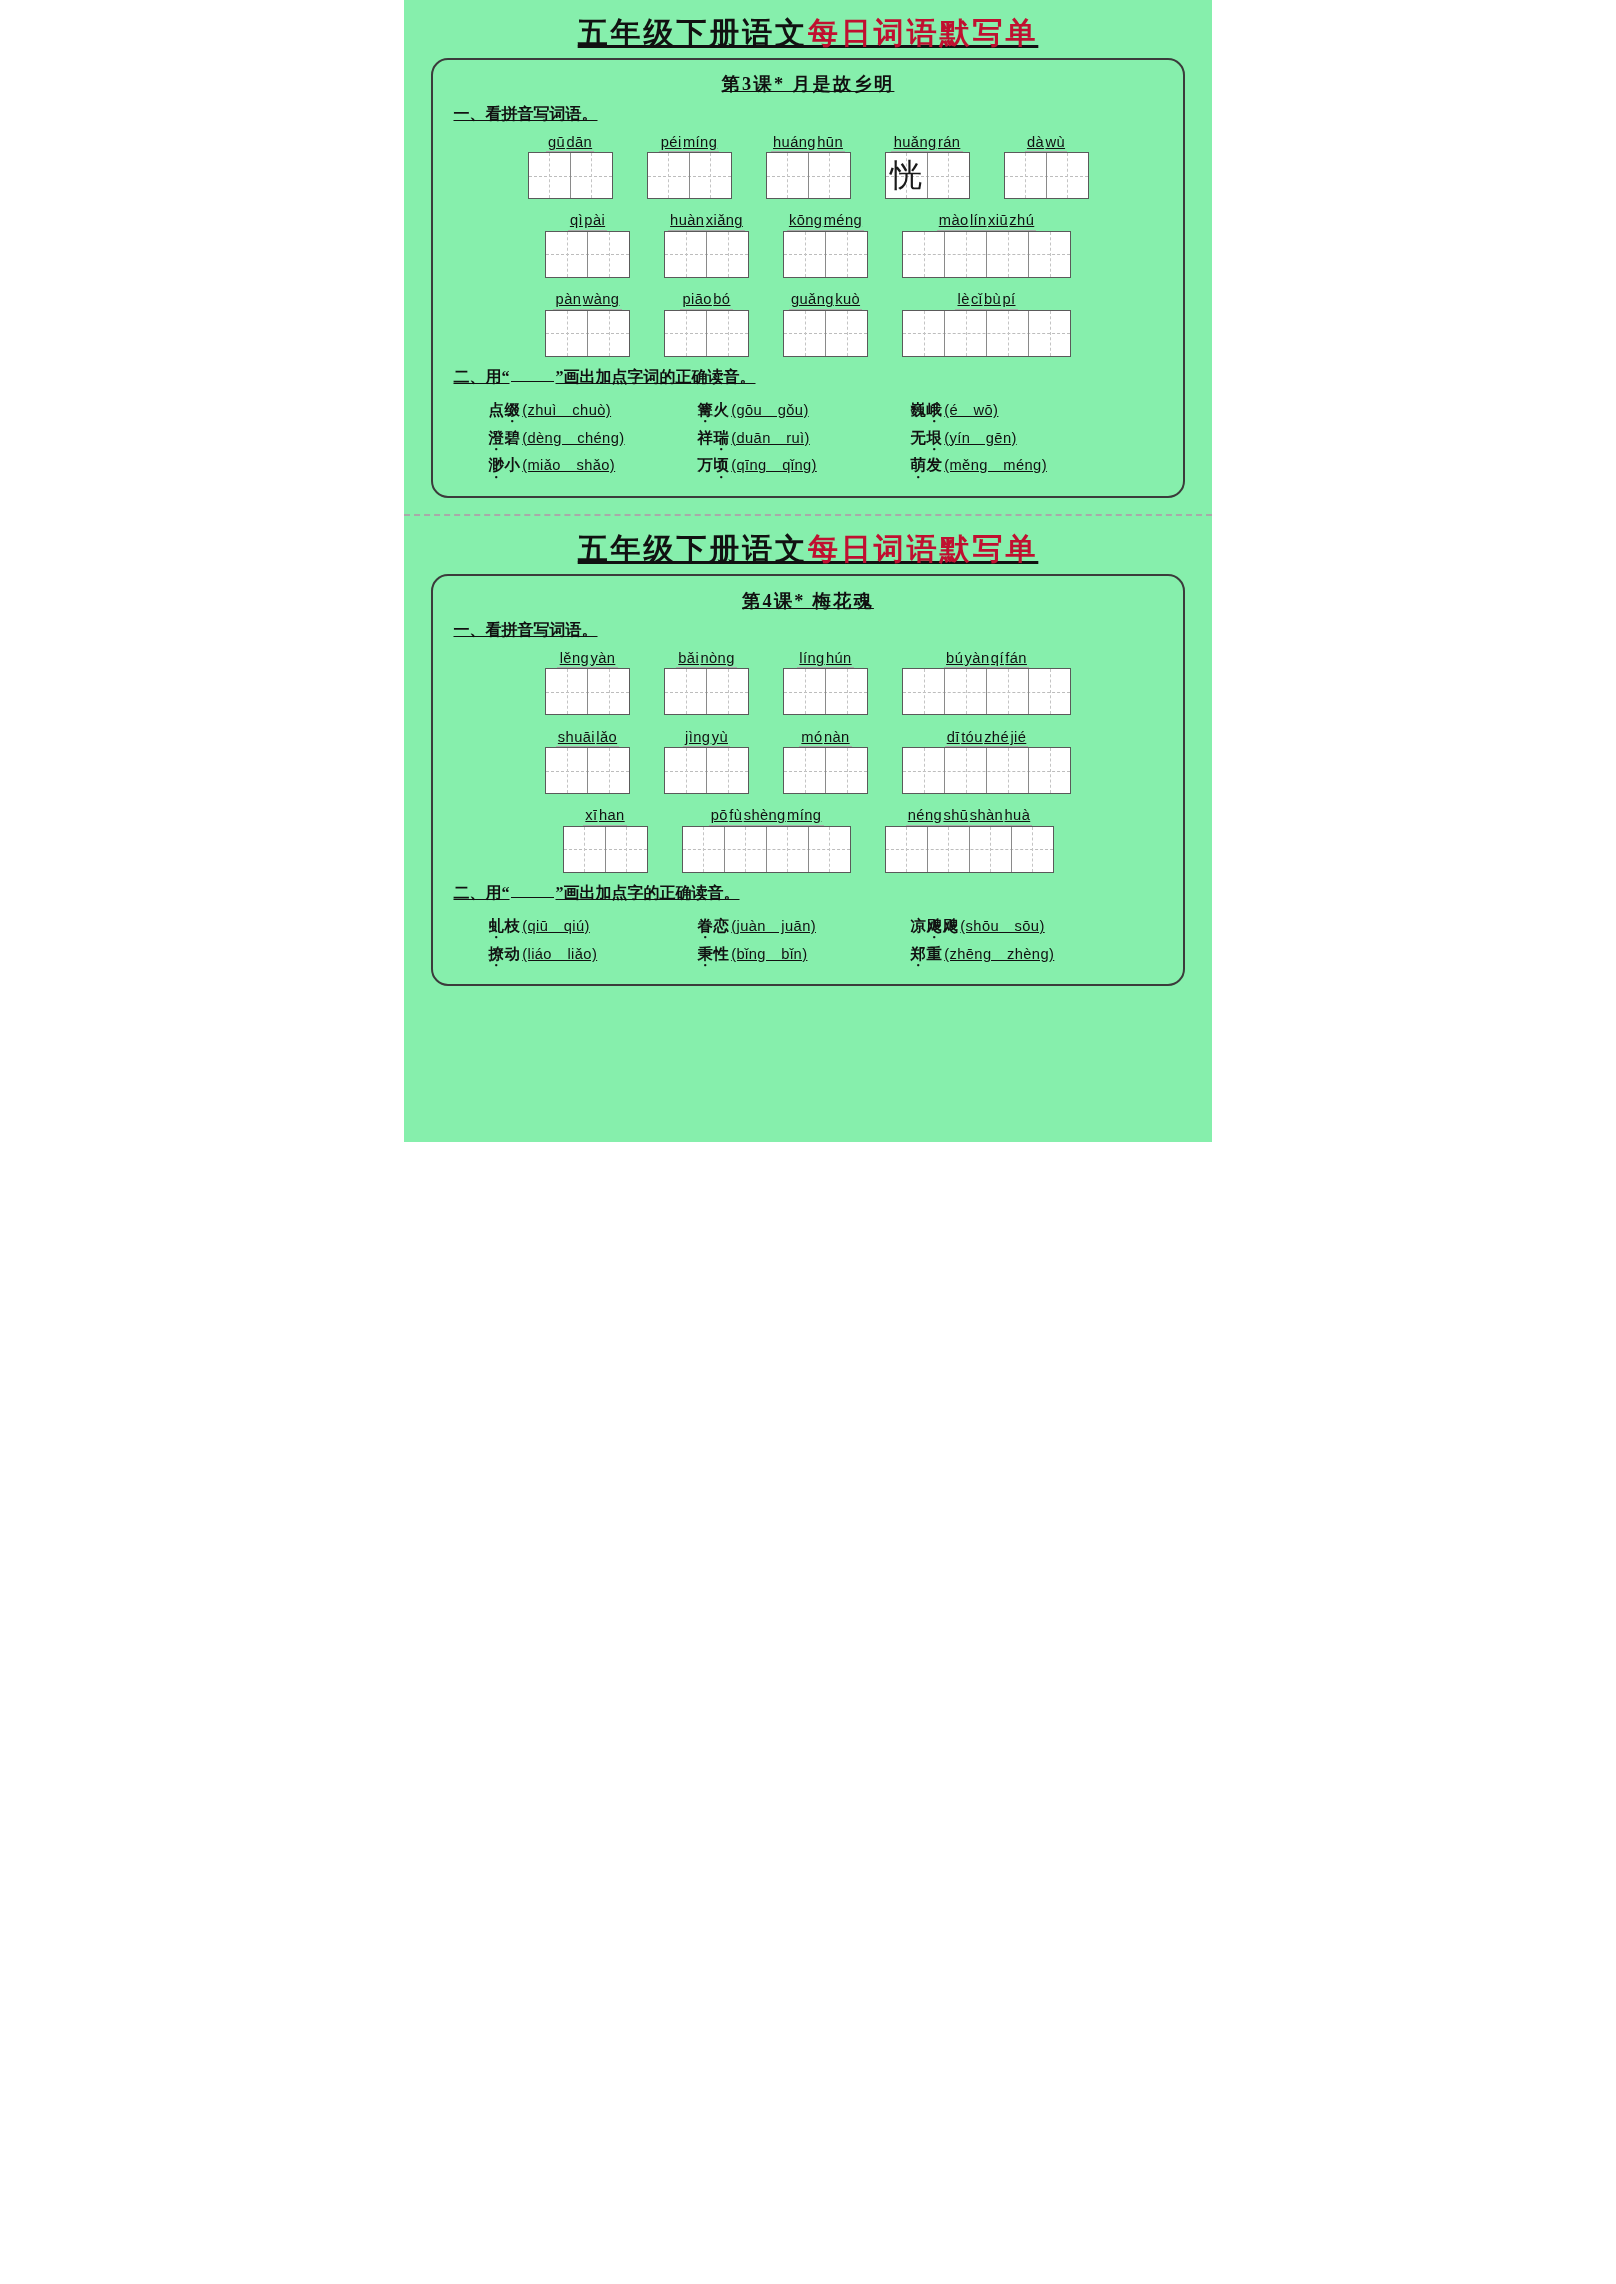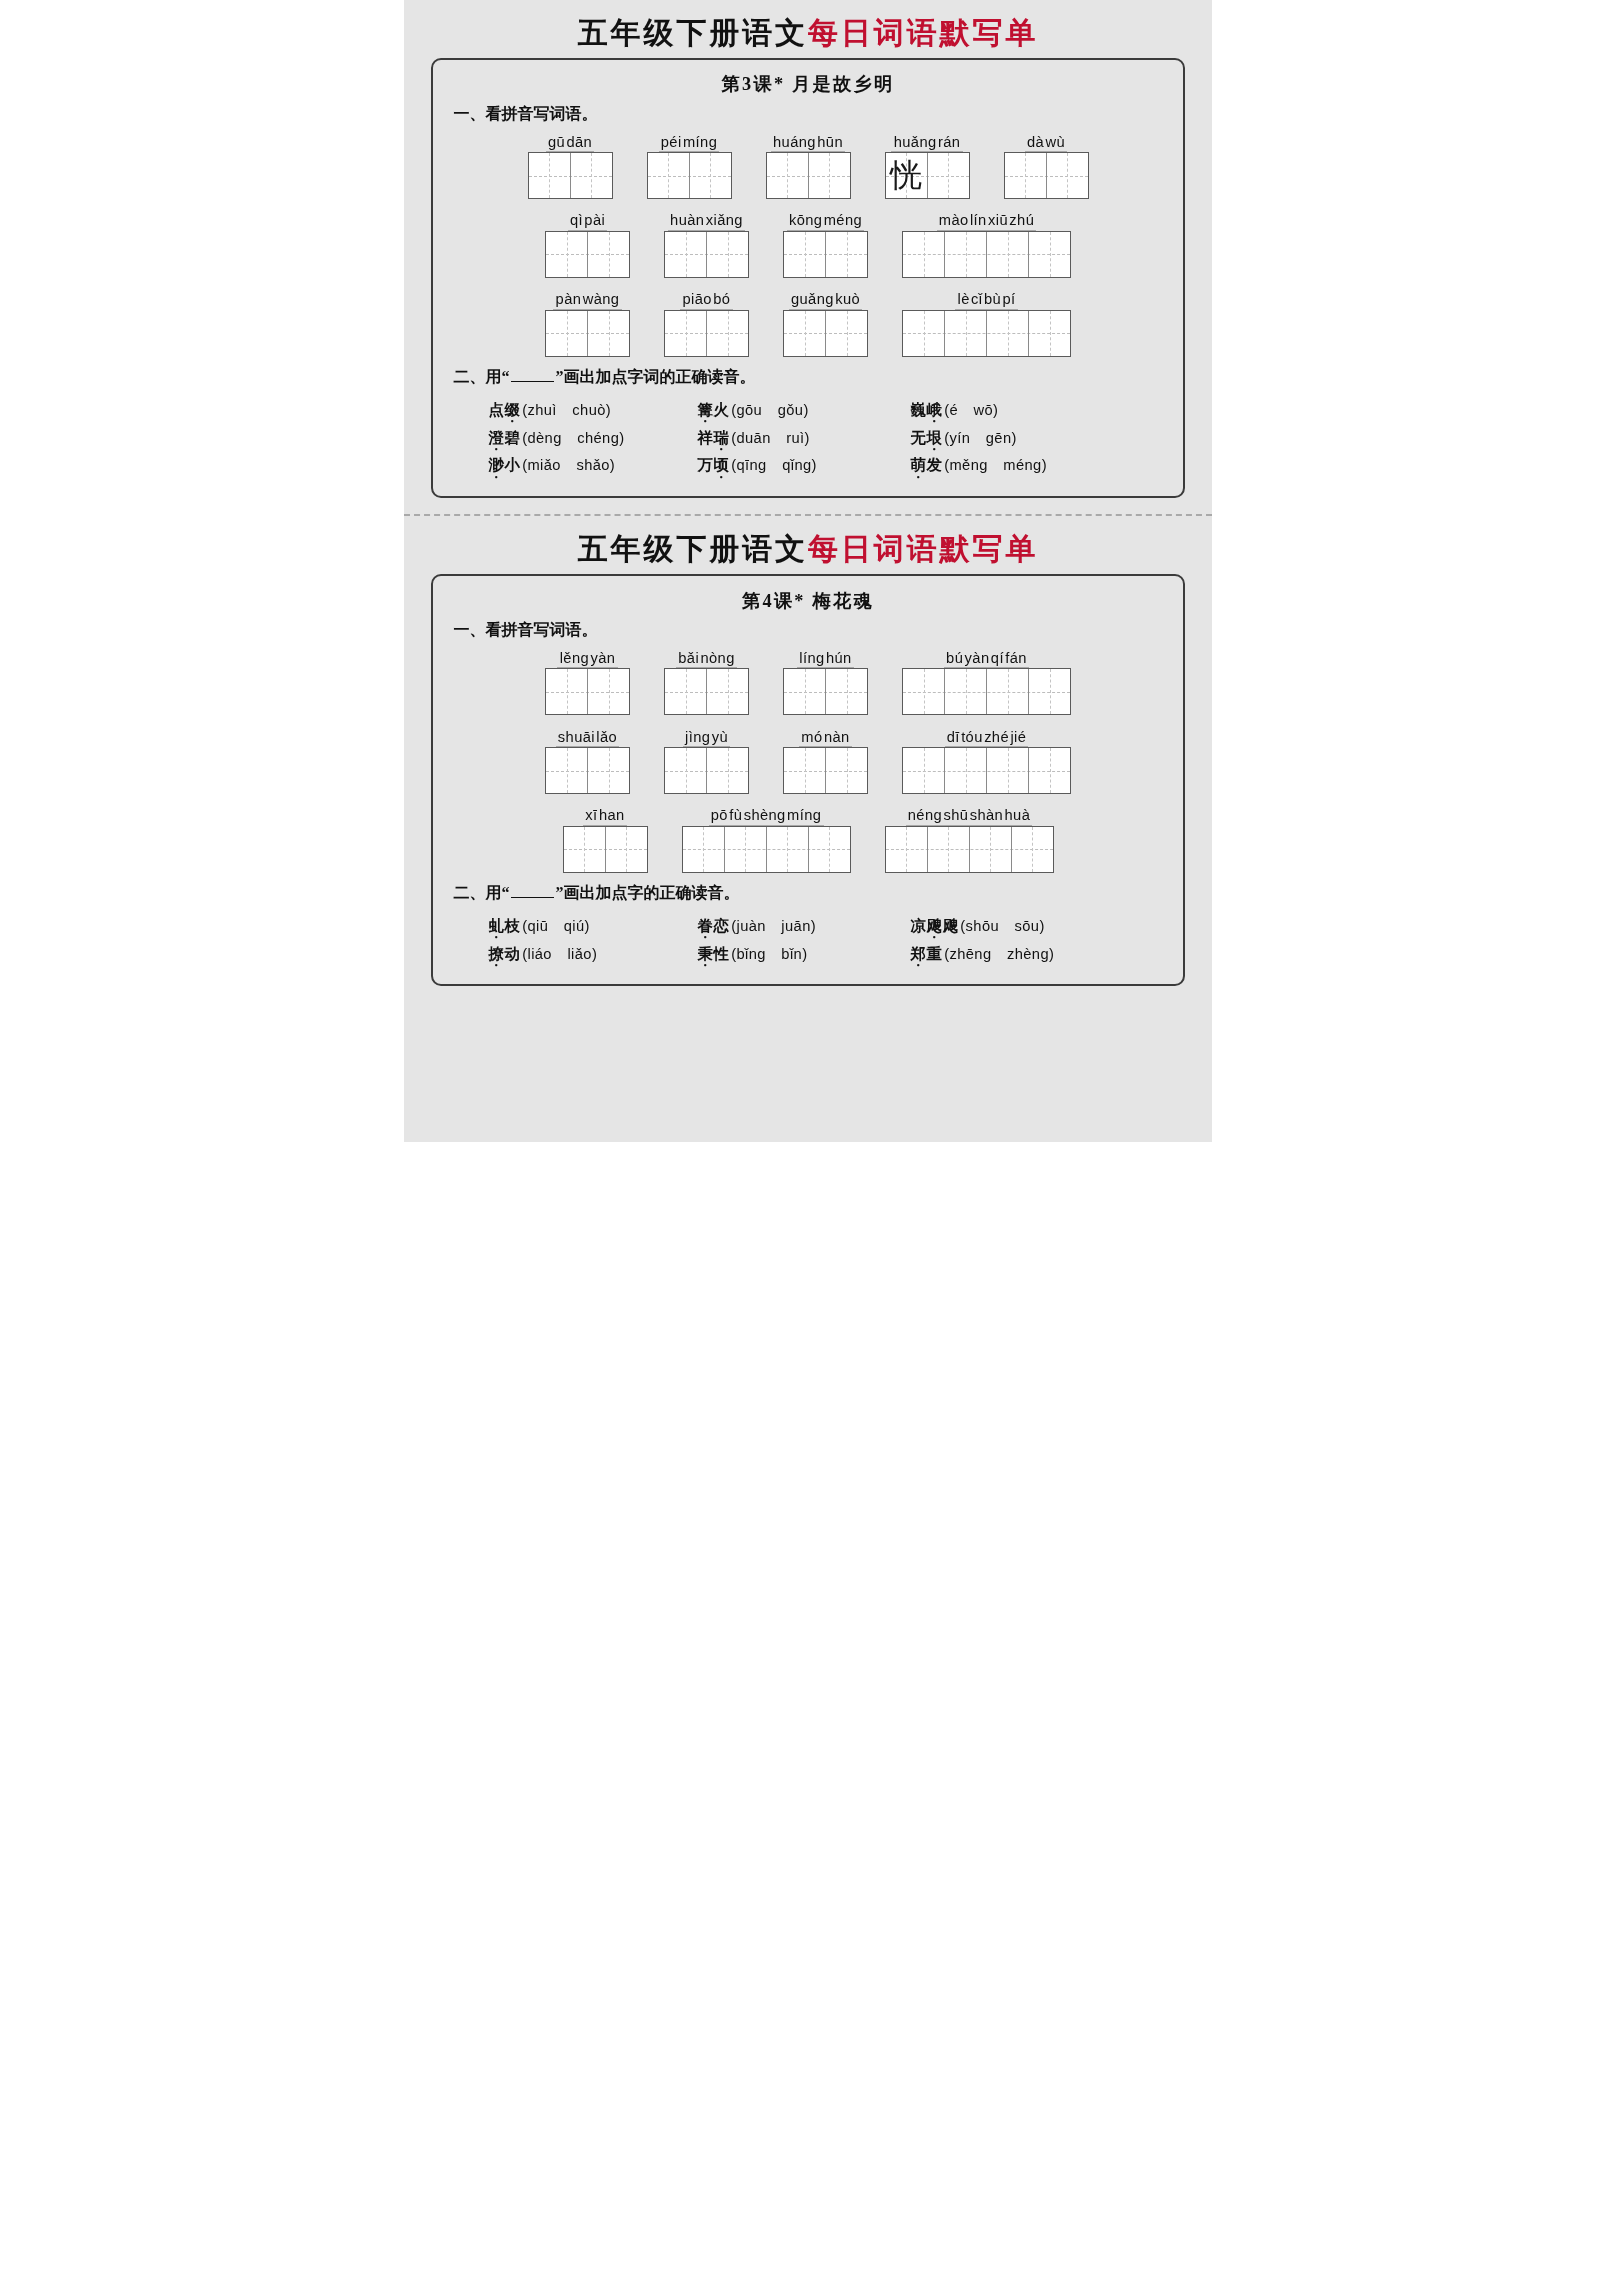--- a/index.html
+++ b/index.html
@@ -4,7 +4,7 @@
 <style>
   html,body{margin:0;padding:0;background:#ffffff;}
   body{display:flex;justify-content:center;font-family:"Liberation Sans", sans-serif;color:#111;}
-  .sheet{width:808px;height:1142px;background:#e5e5e5;position:relative;overflow:hidden;}
+  .sheet{width:808px;height:1142px;background:#86efac;position:relative;overflow:hidden;text-decoration:underline;}
 
   .page-title{text-align:center;font-size:30px;font-weight:800;letter-spacing:2.9px;
     padding-top:16px;line-height:1.15;font-family:"Liberation Serif", serif;}

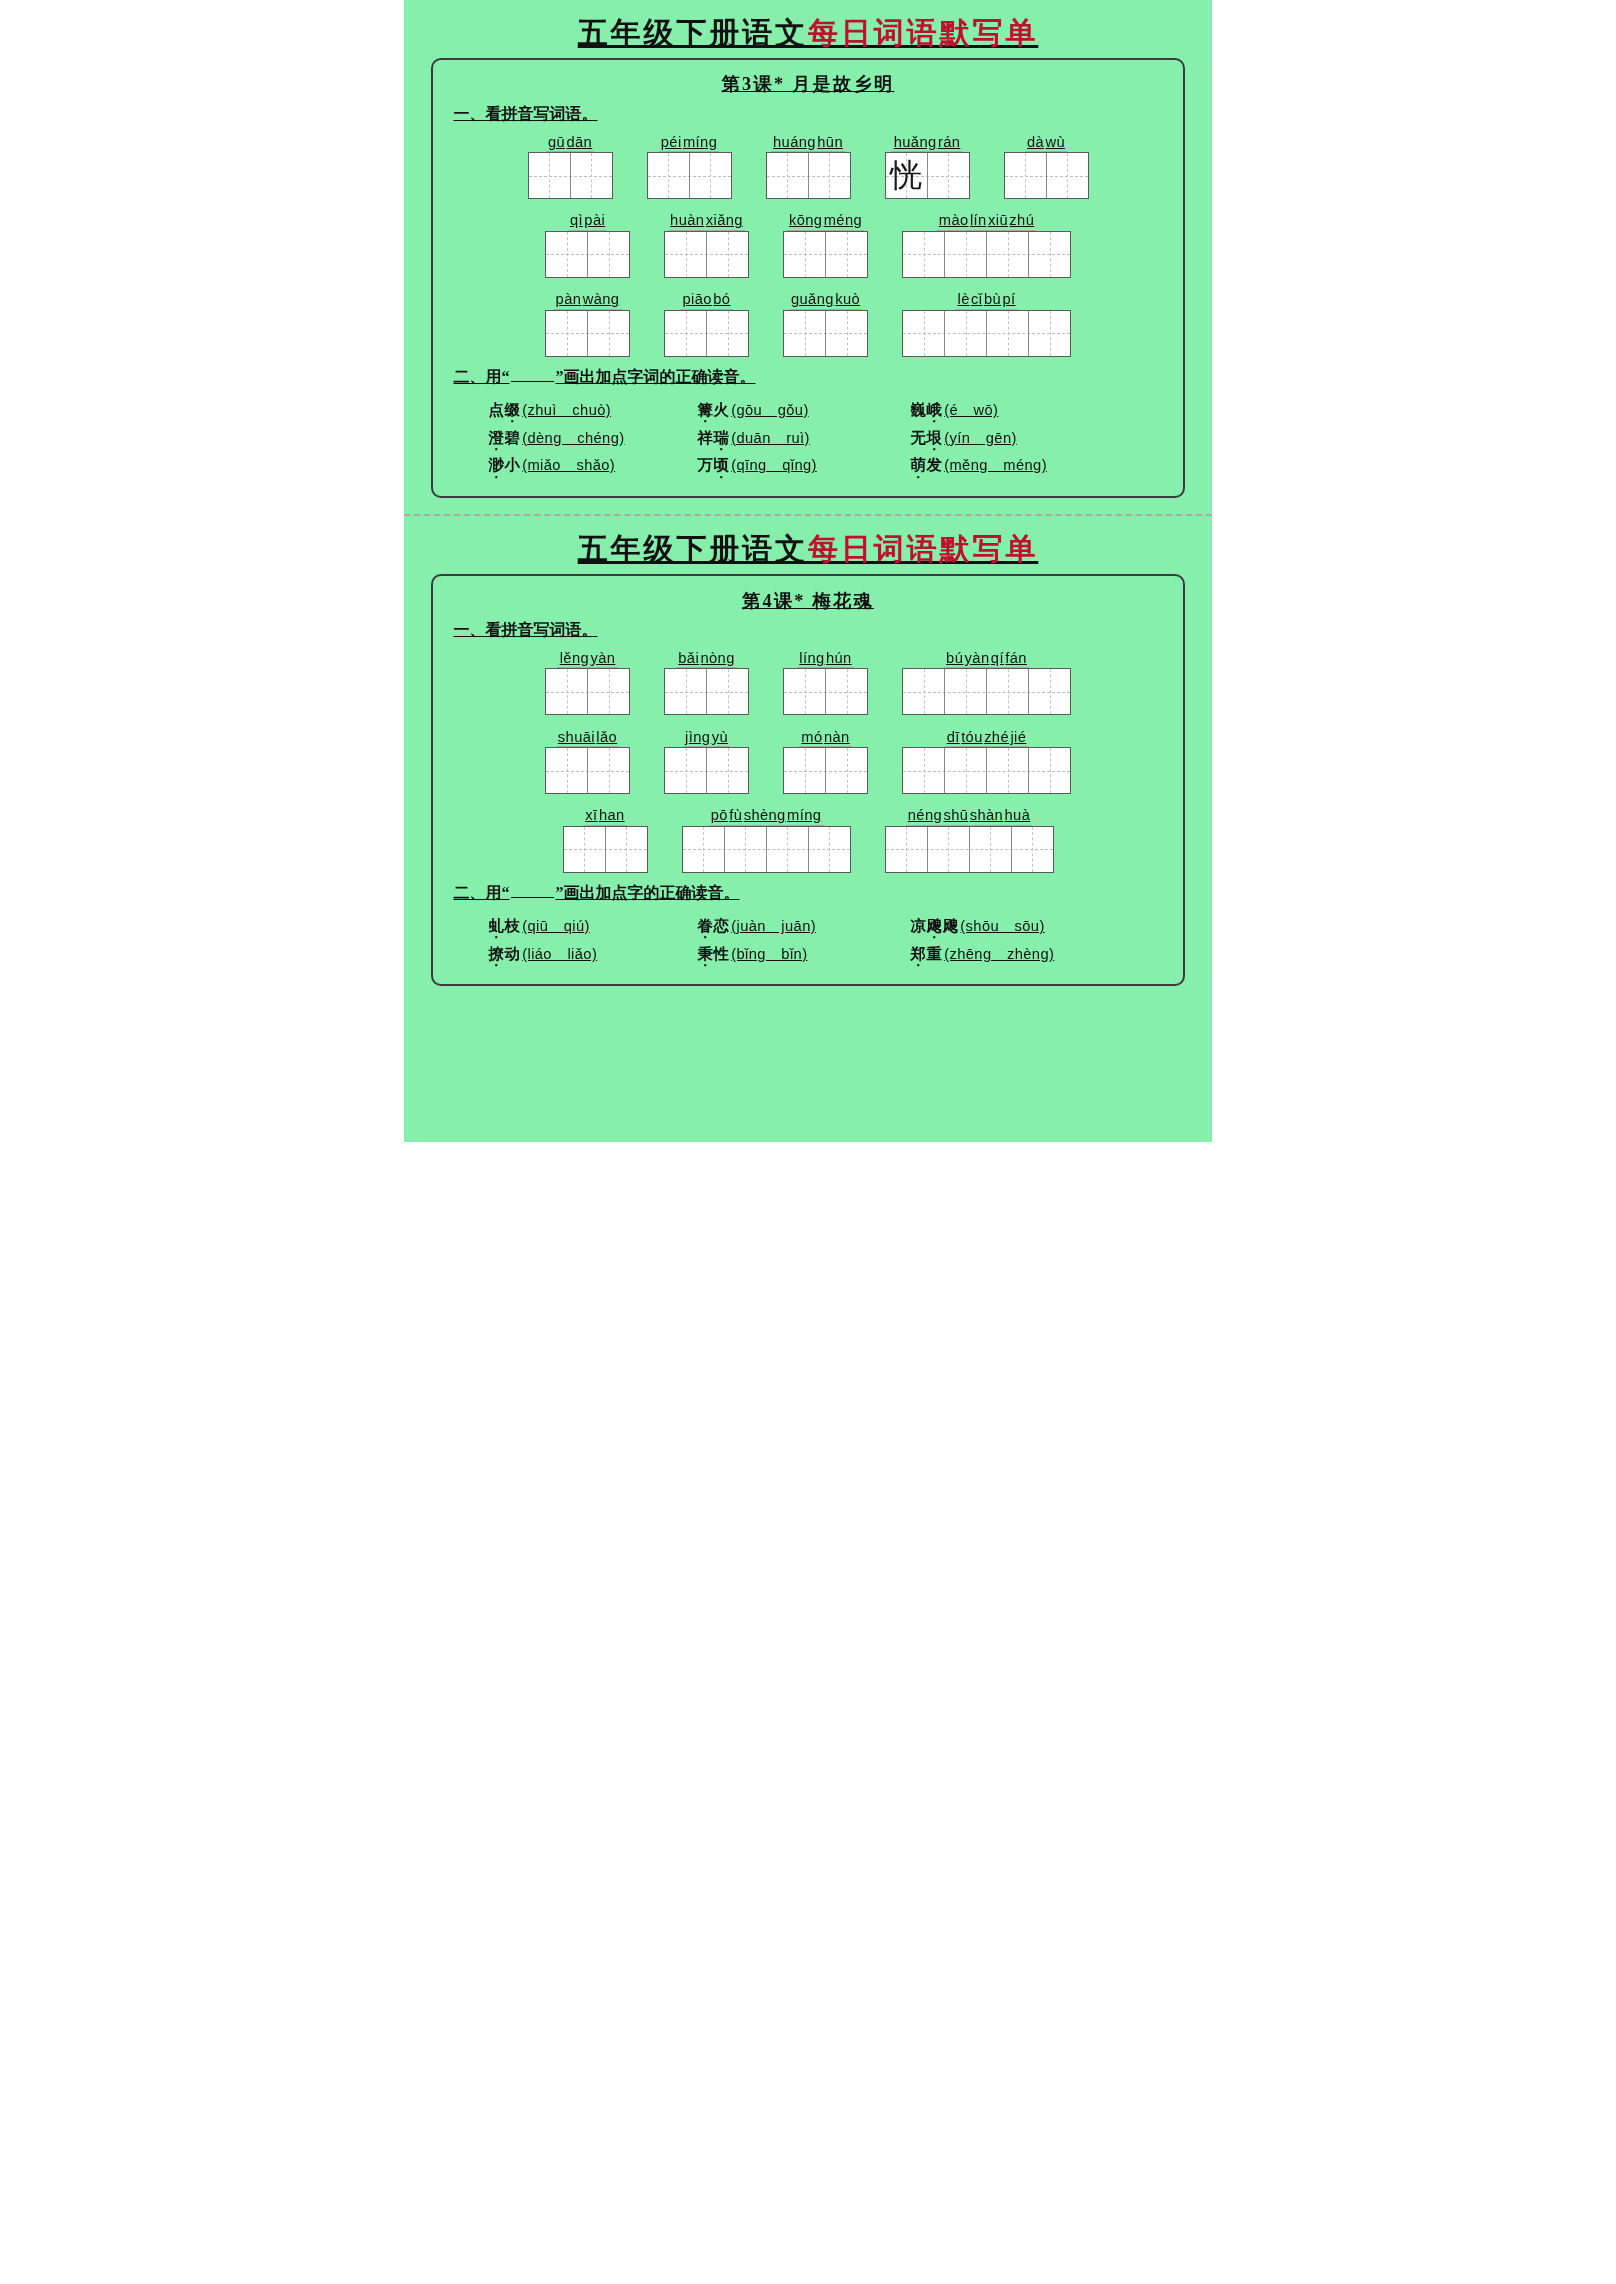--- a/index.html
+++ b/index.html
@@ -10,7 +10,7 @@
     padding-top:16px;line-height:1.15;font-family:"Liberation Serif", serif;}
   .page-title .red{color:#c01030;}
 
-  .panel{width:754px;margin:7.3px auto 0;border:2.2px solid #3b3b3b;border-radius:10px;
+  .panel{width:754px;margin:7.3px auto 0;border:2.2px solid #3b3b3b;border-radius:17px;
     box-sizing:border-box;padding:8.8px 20.5px 13.2px;}
 
   .lesson-title{text-align:center;font-size:18.3px;font-weight:700;letter-spacing:2.2px;margin:2.9px 0 7.3px;

